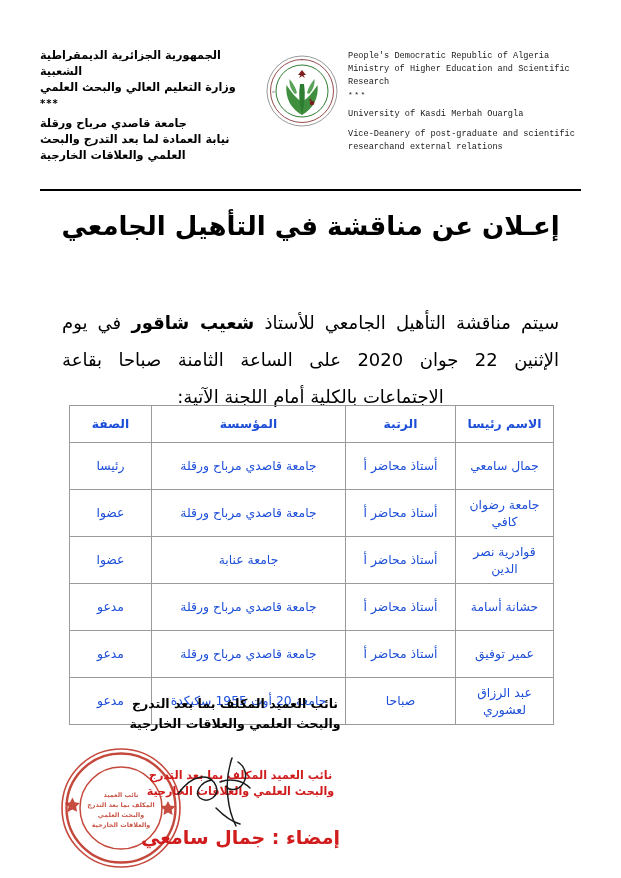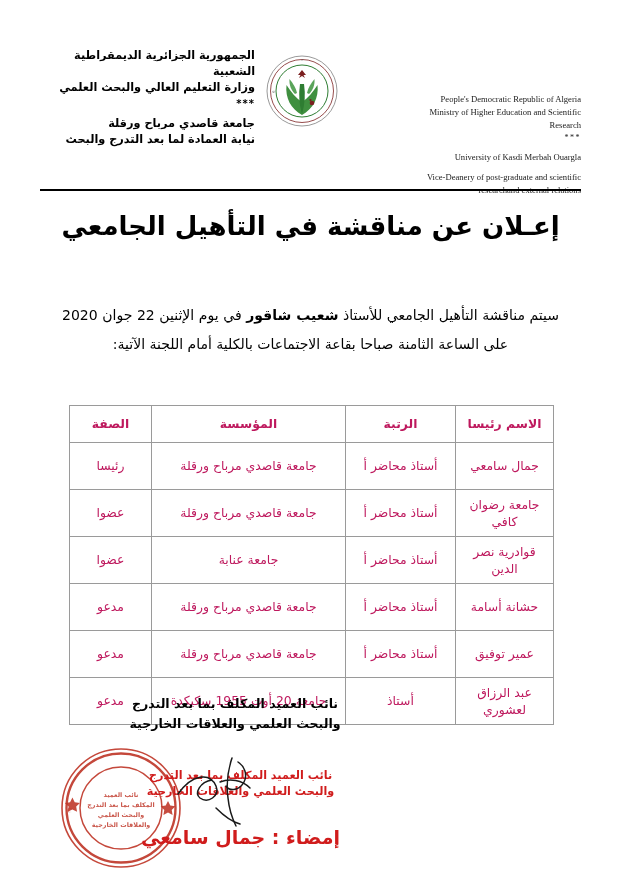--- a/index.html
+++ b/index.html
@@ -37,7 +37,7 @@
 
   .header-ar {
     width: 215px;
-    text-align: right;
+    text-align: left;
     direction: rtl;
     font-family: "DejaVu Sans", sans-serif;
     font-weight: bold;

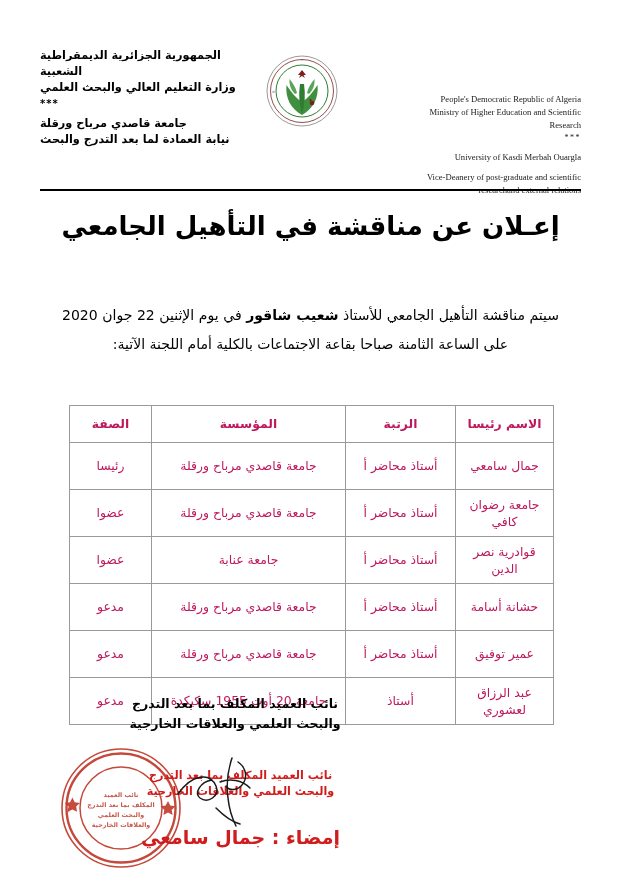--- a/index.html
+++ b/index.html
@@ -56,14 +56,13 @@
 
   .header-en {
     width: 233px;
-    text-align: right;
+    text-align: left;
     direction: ltr;
-    font-family: Liberation Serif, serif;
+    font-family: Liberation Mono, monospace;
     font-size: 8.6px;
     line-height: 1.52;
     color: #1a1a1a;
     padding-top: 4px;
-    margin-top: 43px;
   }
   .header-en .ln { display: block; }
   .header-en .stars { letter-spacing: 1.5px; font-size: 8px; }

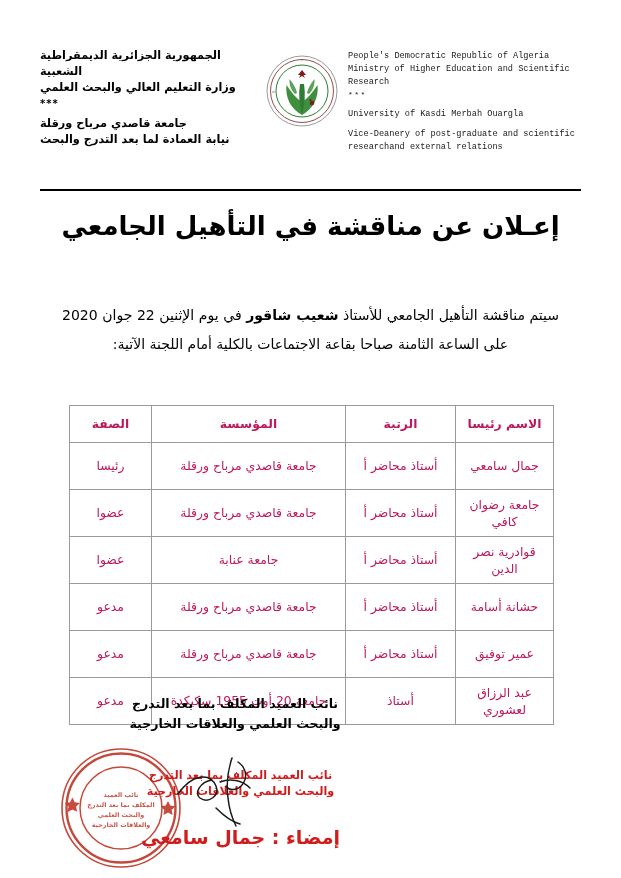--- a/index.html
+++ b/index.html
@@ -232,6 +232,7 @@
       <span class="ln stars">***</span>
       <span class="ln blk2">جامعة قاصدي مرباح ورقلة</span>
       <span class="ln">نيابة العمادة لما بعد التدرج والبحث</span>
+      <span class="ln">العلمي والعلاقات الخارجية</span>
     </div>
 
     <div class="logo">

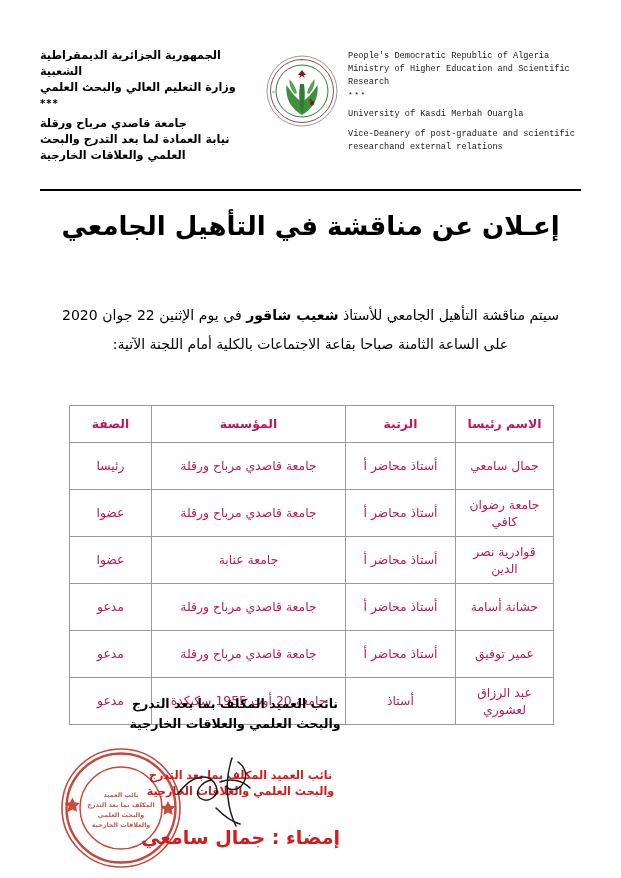--- a/index.html
+++ b/index.html
@@ -114,7 +114,7 @@
     text-align: justify;
     text-align-last: center;
     font-family: "DejaVu Sans", sans-serif;
-    font-size: 14px;
+    font-size: 18px;
     line-height: 2.05;
     color: #000;
   }

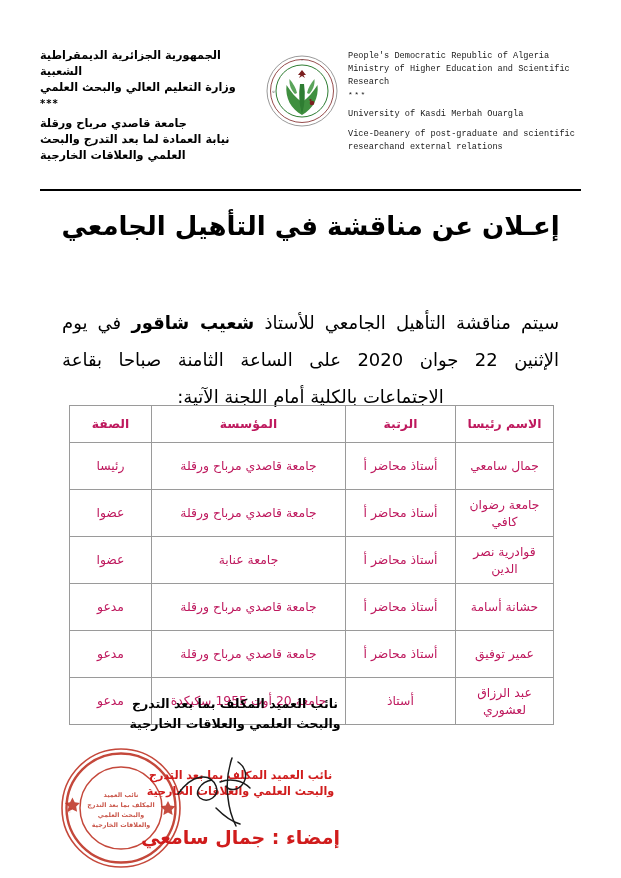--- a/index.html
+++ b/index.html
@@ -139,7 +139,7 @@
     vertical-align: middle;
     font-family: "DejaVu Sans", sans-serif;
     font-size: 12.4px;
-    color: #be185d;
+    color: #1d4ed8;
     padding: 4px 3px;
     line-height: 1.4;
   }

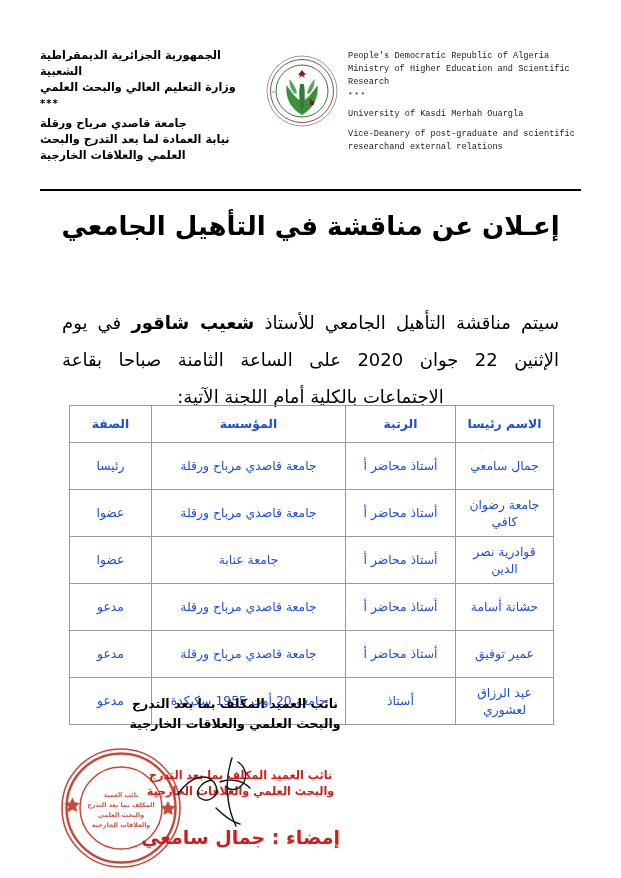--- a/index.html
+++ b/index.html
@@ -328,7 +328,7 @@
         </tr>
         <tr>
           <td>عبد الرزاق لعشوري</td>
-          <td>أستاذ</td>
+          <td>صباحا</td>
           <td>جامعة 20 أوت 1955 سكيكدة</td>
           <td>مدعو</td>
         </tr>

